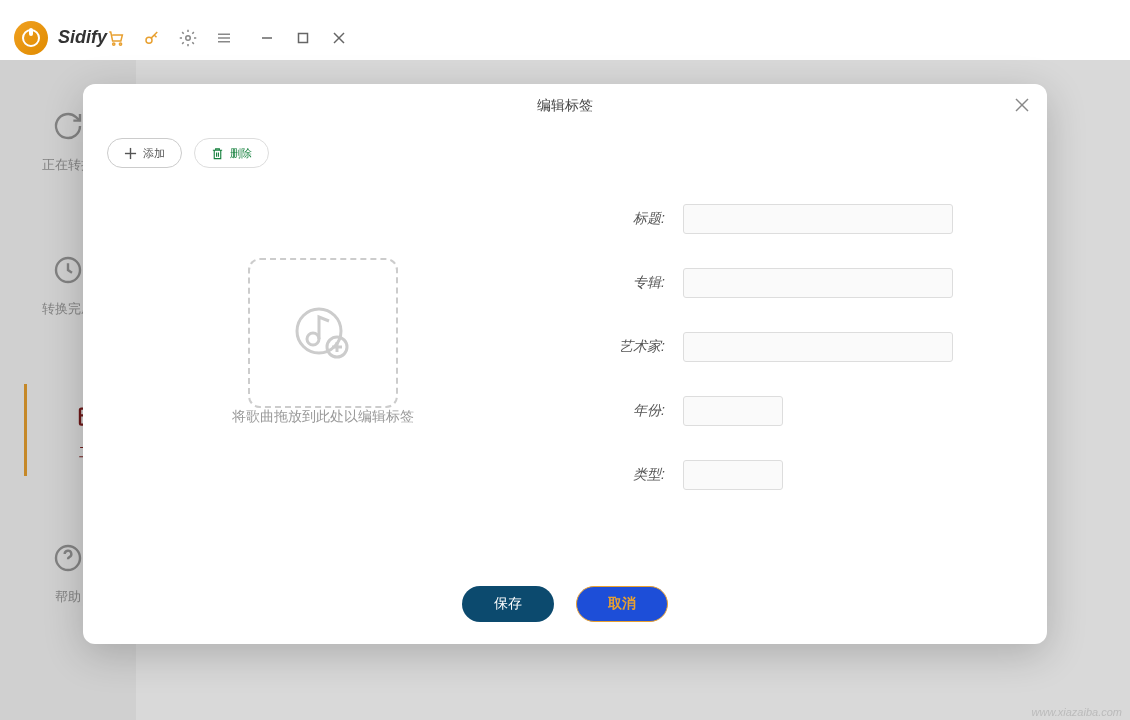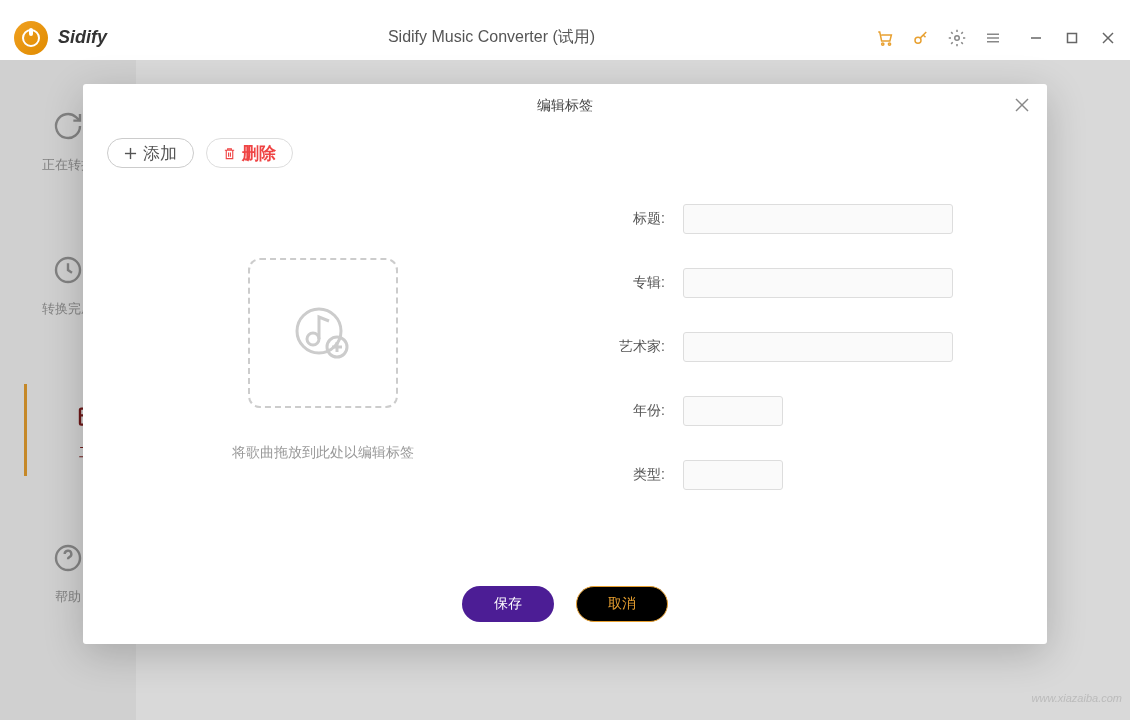--- a/index.html
+++ b/index.html
@@ -74,7 +74,6 @@
       </div>
     <div class="brand">Sidify</div>
   </div>
-  <div class="title-center">Sidify Music Converter (试用)</div>
   <div class="title-right">
     <div class="tb-icon">
       <svg viewBox="0 0 24 24" fill="none" stroke="currentColor" stroke-width="2">

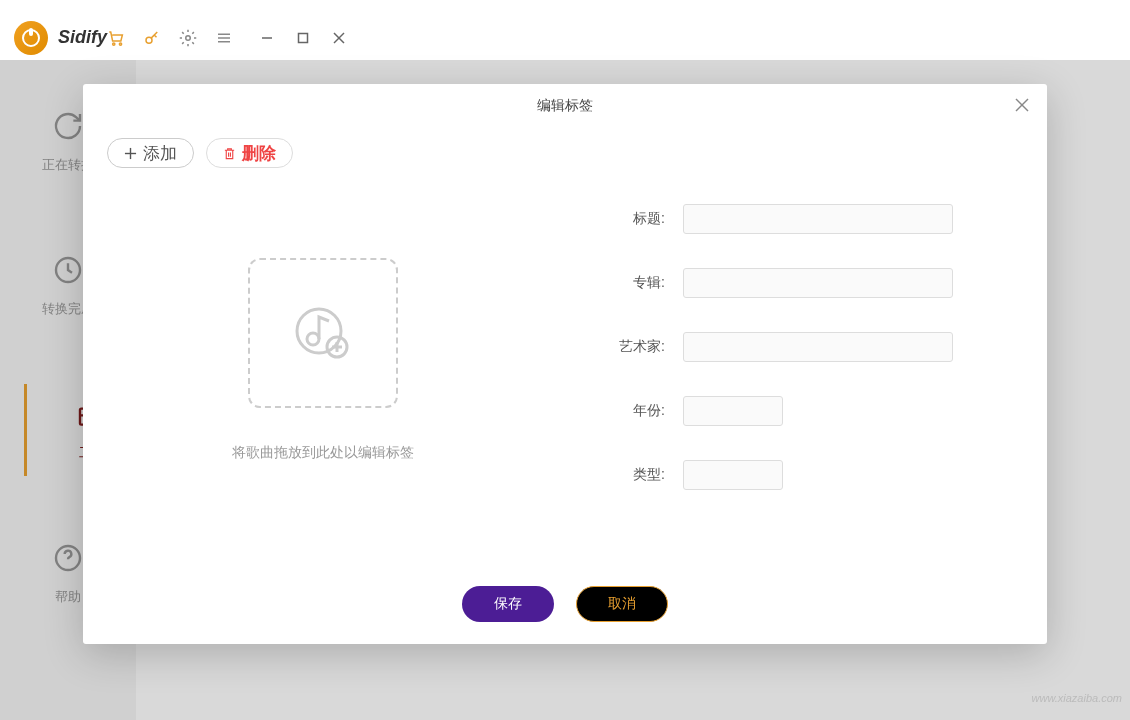--- a/index.html
+++ b/index.html
@@ -33,7 +33,7 @@
 
     
     .overlay { position: absolute; inset: 0; top: 60px; background: rgba(0,0,0,0.15); display: flex; align-items: flex-start; justify-content: center; }
-    .modal { background: #fff; margin-top: 24px; width: 964px; height: 560px; border-radius: 3px; box-shadow: 0 10px 40px rgba(0,0,0,0.2); position: relative; display: flex; flex-direction: column; }
+    .modal { background: #fff; margin-top: 24px; width: 964px; height: 560px; border-radius: 12px; box-shadow: 0 10px 40px rgba(0,0,0,0.2); position: relative; display: flex; flex-direction: column; }
     .modal-header { height: 44px; display: flex; align-items: center; justify-content: center; position: relative; }
     .modal-title { font-size: 14px; color: #444; }
     .modal-close { position: absolute; right: 18px; top: 14px; color: #888; cursor: pointer; }

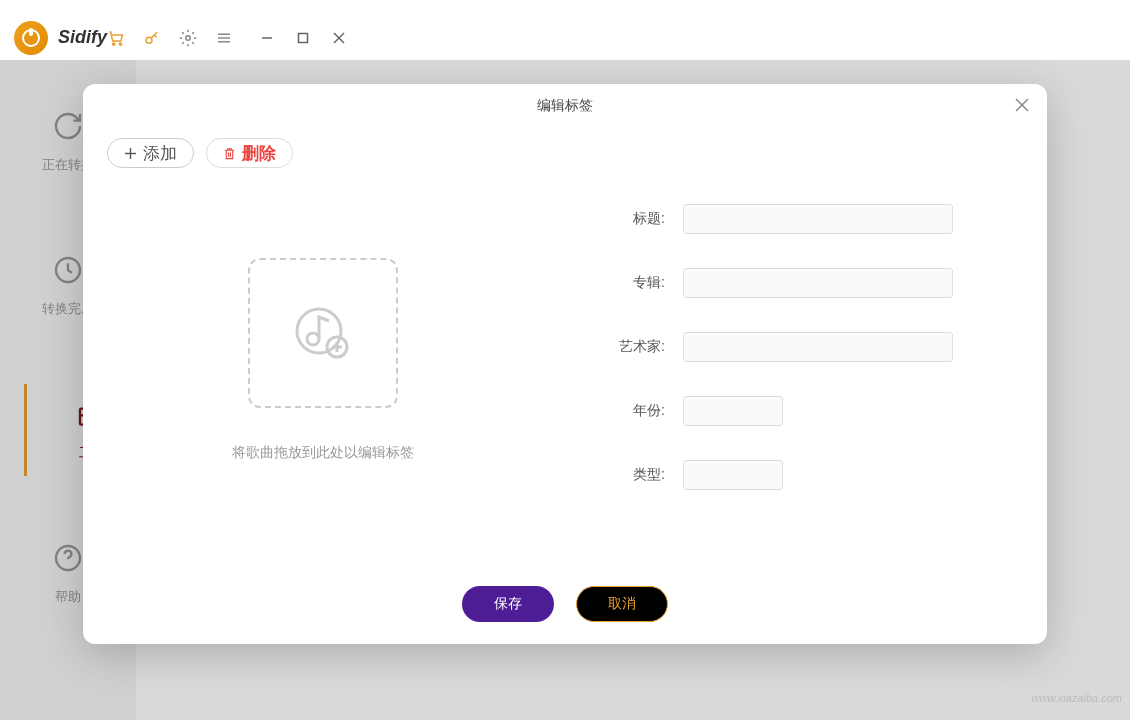--- a/index.html
+++ b/index.html
@@ -40,7 +40,7 @@
     .modal-close svg { width: 14px; height: 14px; }
 
     .toolbar { padding: 10px 24px 0; display: flex; gap: 12px; }
-    .pill-btn { height: 30px; padding: 0 16px; border-radius: 15px; border: 1px solid #ccc; background: #fff; display: flex; align-items: center; gap: 6px; font-size: 17px; color: #555; cursor: pointer; }
+    .pill-btn { height: 30px; padding: 0 16px; border-radius: 15px; border: 1px solid #ccc; background: #fff; display: flex; align-items: center; gap: 6px; font-size: 11px; color: #555; cursor: pointer; }
     .pill-btn.disabled { color: #ef4444; border-color: #ddd; cursor: default; font-weight: bold; }
     .pill-btn svg { width: 13px; height: 13px; }
 

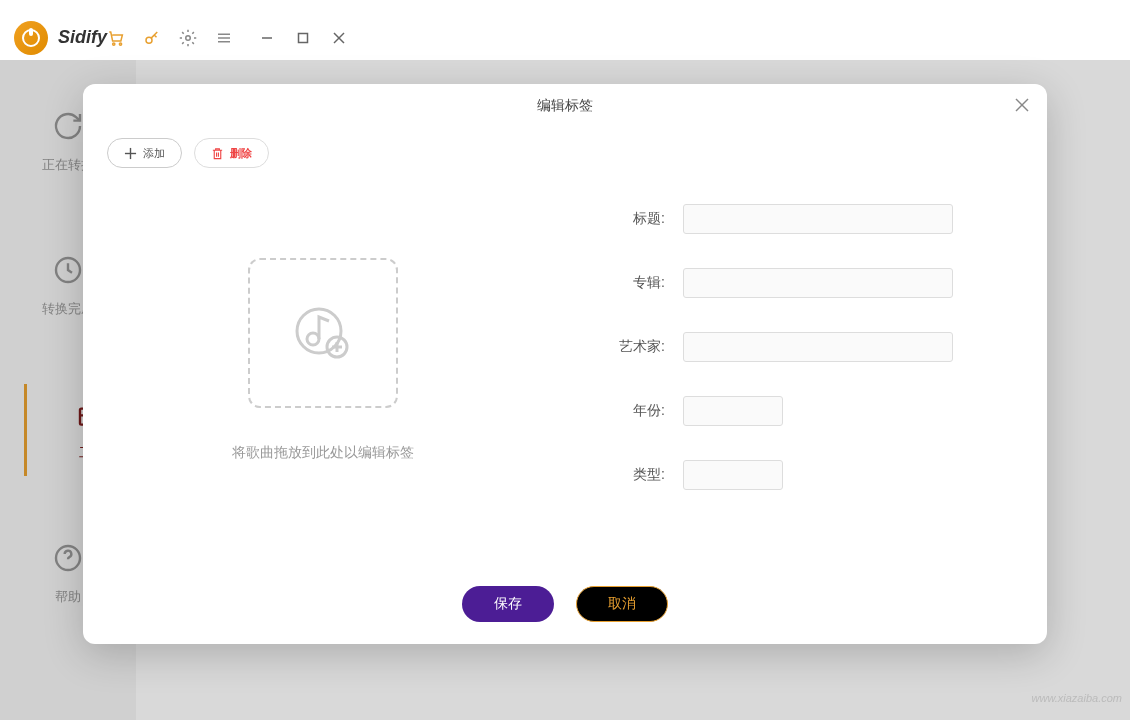--- a/index.html
+++ b/index.html
@@ -41,7 +41,7 @@
 
     .toolbar { padding: 10px 24px 0; display: flex; gap: 12px; }
     .pill-btn { height: 30px; padding: 0 16px; border-radius: 15px; border: 1px solid #ccc; background: #fff; display: flex; align-items: center; gap: 6px; font-size: 11px; color: #555; cursor: pointer; }
-    .pill-btn.disabled { color: #ef4444; border-color: #ddd; cursor: default; font-weight: bold; }
+    .pill-btn.disabled { color: #15803d; border-color: #ddd; cursor: default; }
     .pill-btn svg { width: 13px; height: 13px; }
 
     .modal-body { flex: 1; display: flex; padding: 30px 40px 0; }

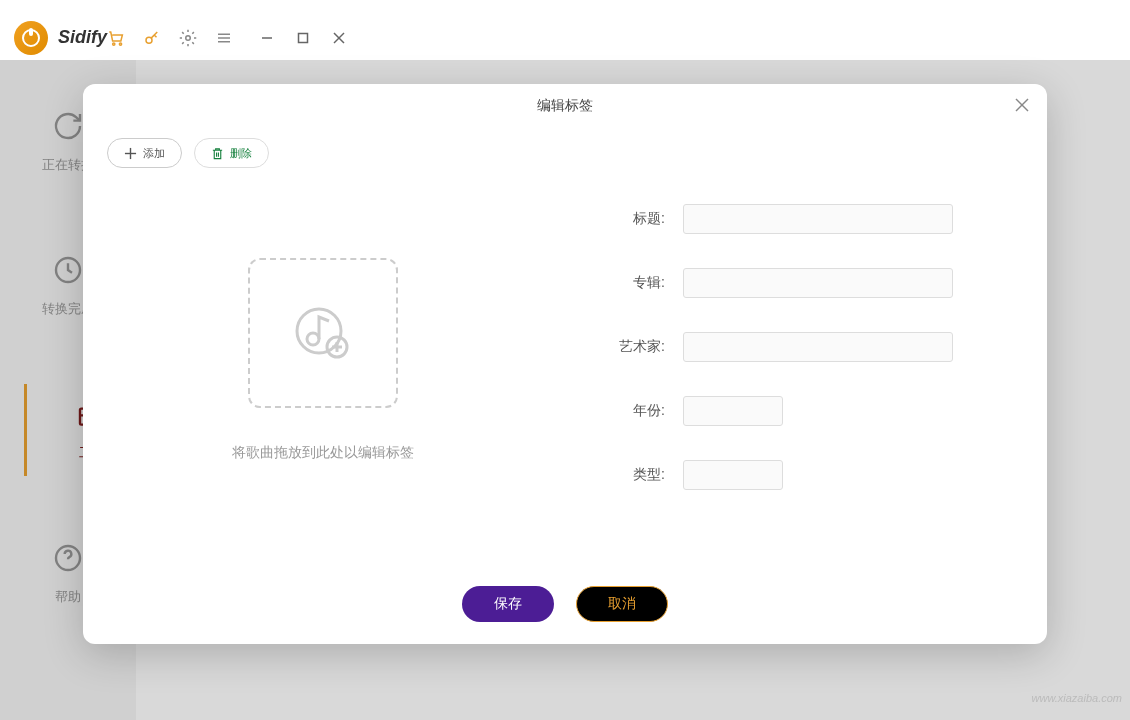--- a/index.html
+++ b/index.html
@@ -52,7 +52,7 @@
 
     .form-area { flex: 1; padding-top: 6px; }
     .field { display: flex; align-items: center; margin-bottom: 34px; }
-    .field label { width: 160px; text-align: right; padding-right: 18px; font-size: 14px; color: #555; }
+    .field label { width: 160px; text-align: right; padding-right: 18px; font-size: 14px; color: #555; font-style: italic; }
     .field input { height: 30px; border: 1px solid #ddd; border-radius: 3px; padding: 0 8px; font-size: 13px; background: #fafafa; }
     .field input.wide { width: 270px; }
     .field input.narrow { width: 100px; }

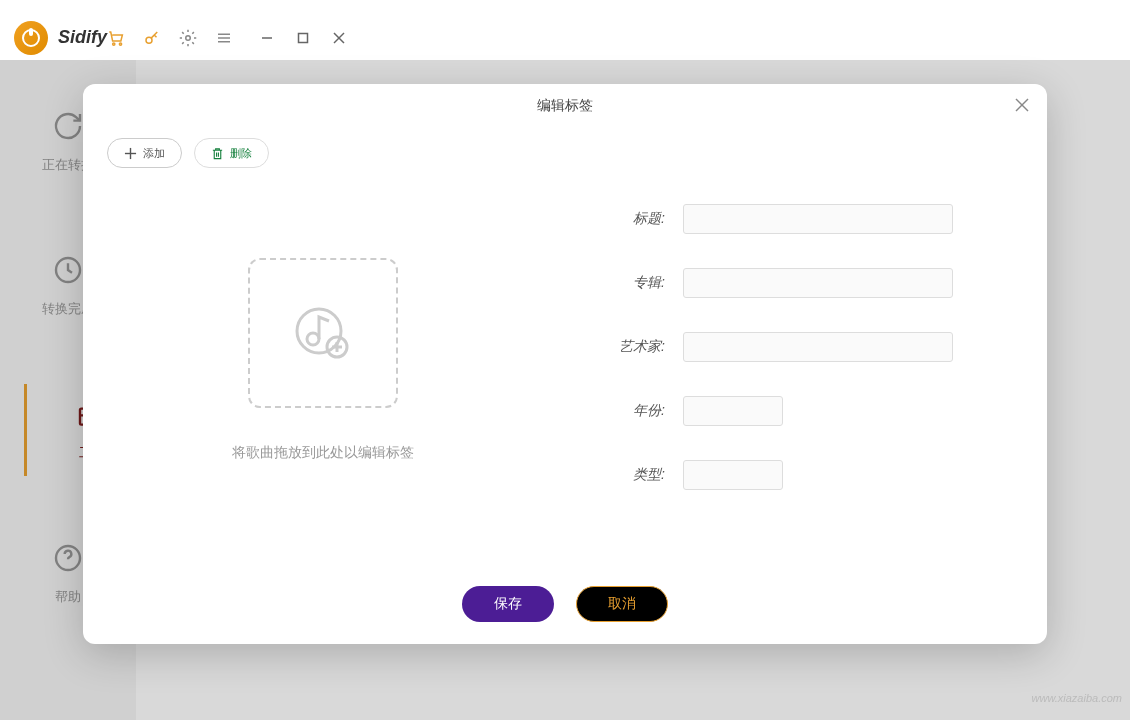--- a/index.html
+++ b/index.html
@@ -48,7 +48,7 @@
     .drop-area { width: 400px; display: flex; flex-direction: column; align-items: center; padding-top: 60px; }
     .drop-box { width: 150px; height: 150px; border: 2px dashed #ccc; border-radius: 12px; display: flex; align-items: center; justify-content: center; }
     .drop-box svg { width: 64px; height: 64px; color: #ccc; }
-    .drop-hint { margin-top: 36px; font-size: 14px; color: #999; }
+    .drop-hint { font-size: 14px; color: #999; }
 
     .form-area { flex: 1; padding-top: 6px; }
     .field { display: flex; align-items: center; margin-bottom: 34px; }

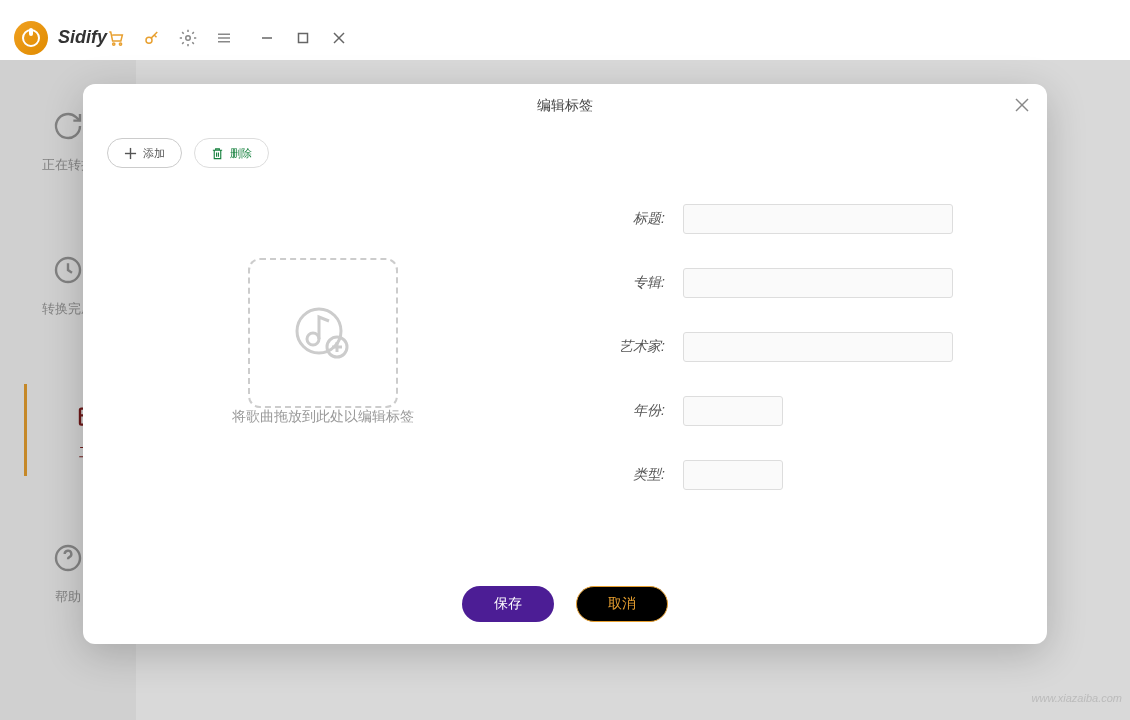--- a/index.html
+++ b/index.html
@@ -59,7 +59,7 @@
 
     .modal-footer { height: 80px; display: flex; align-items: center; justify-content: center; gap: 22px; }
     .btn { height: 36px; width: 92px; border-radius: 18px; font-size: 14px; display: flex; align-items: center; justify-content: center; cursor: pointer; border: none; }
-    .btn-primary { background: #4c1d95; color: #fff; }
+    .btn-primary { background: #0c4a6e; color: #fff; }
     .btn-secondary { background: #000000; border: 1.5px solid #e8a030; color: #e8a030; }
 
     .watermark { position: absolute; right: 8px; bottom: 16px; font-size: 11px; color: #bbb; font-style: italic; }

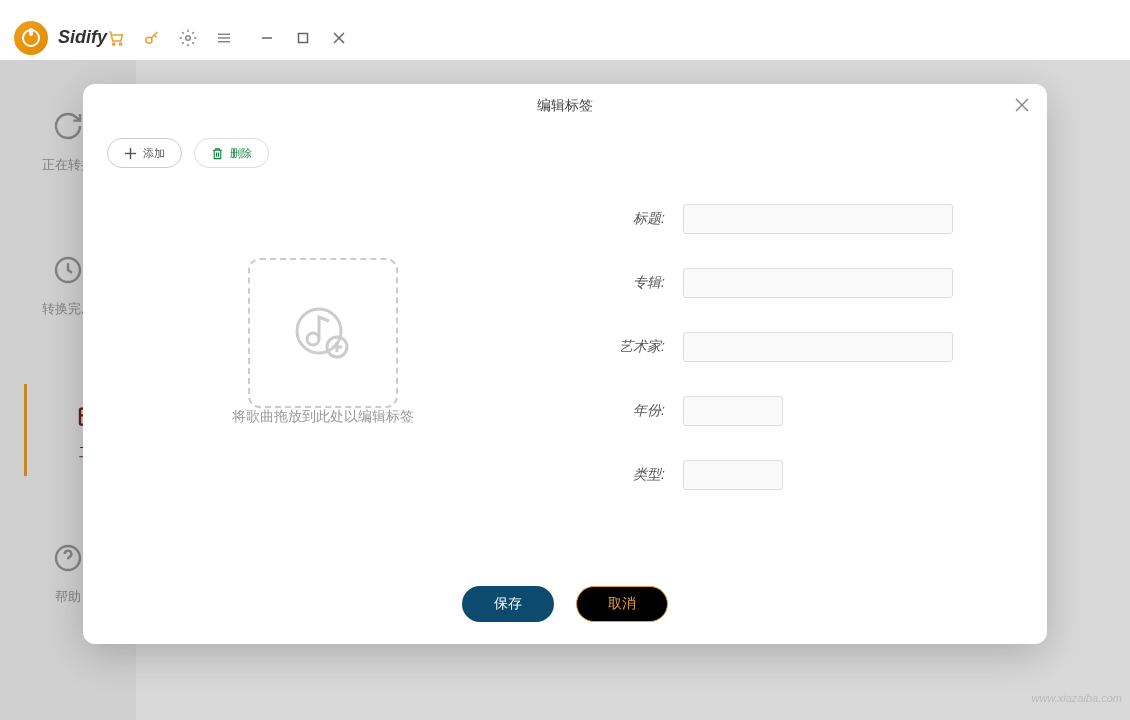--- a/index.html
+++ b/index.html
@@ -60,7 +60,7 @@
     .modal-footer { height: 80px; display: flex; align-items: center; justify-content: center; gap: 22px; }
     .btn { height: 36px; width: 92px; border-radius: 18px; font-size: 14px; display: flex; align-items: center; justify-content: center; cursor: pointer; border: none; }
     .btn-primary { background: #0c4a6e; color: #fff; }
-    .btn-secondary { background: #000000; border: 1.5px solid #e8a030; color: #e8a030; }
+    .btn-secondary { background: #1d4ed8; border: 1.5px solid #e8a030; color: #e8a030; font-weight: bold; }
 
     .watermark { position: absolute; right: 8px; bottom: 16px; font-size: 11px; color: #bbb; font-style: italic; }
   </style>

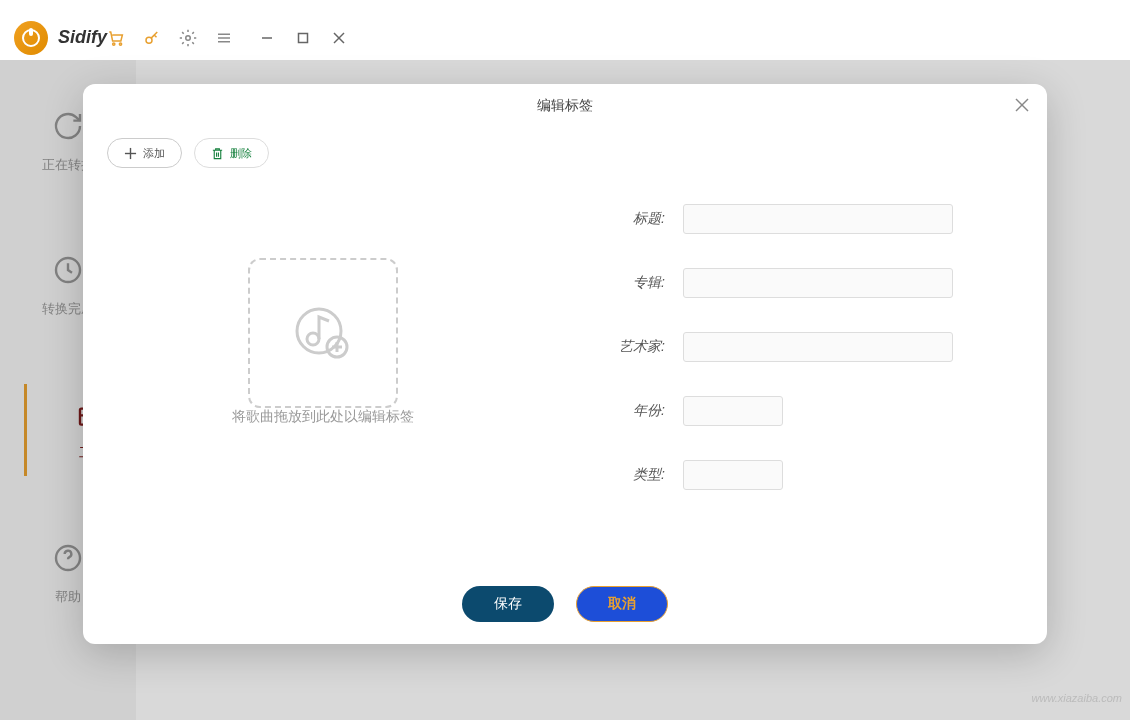--- a/index.html
+++ b/index.html
@@ -62,7 +62,7 @@
     .btn-primary { background: #0c4a6e; color: #fff; }
     .btn-secondary { background: #1d4ed8; border: 1.5px solid #e8a030; color: #e8a030; font-weight: bold; }
 
-    .watermark { position: absolute; right: 8px; bottom: 16px; font-size: 11px; color: #bbb; font-style: italic; }
+    .watermark { position: absolute; right: 8px; bottom: 2px; font-size: 11px; color: #bbb; font-style: italic; }
   </style>
 </head>
 <body>

